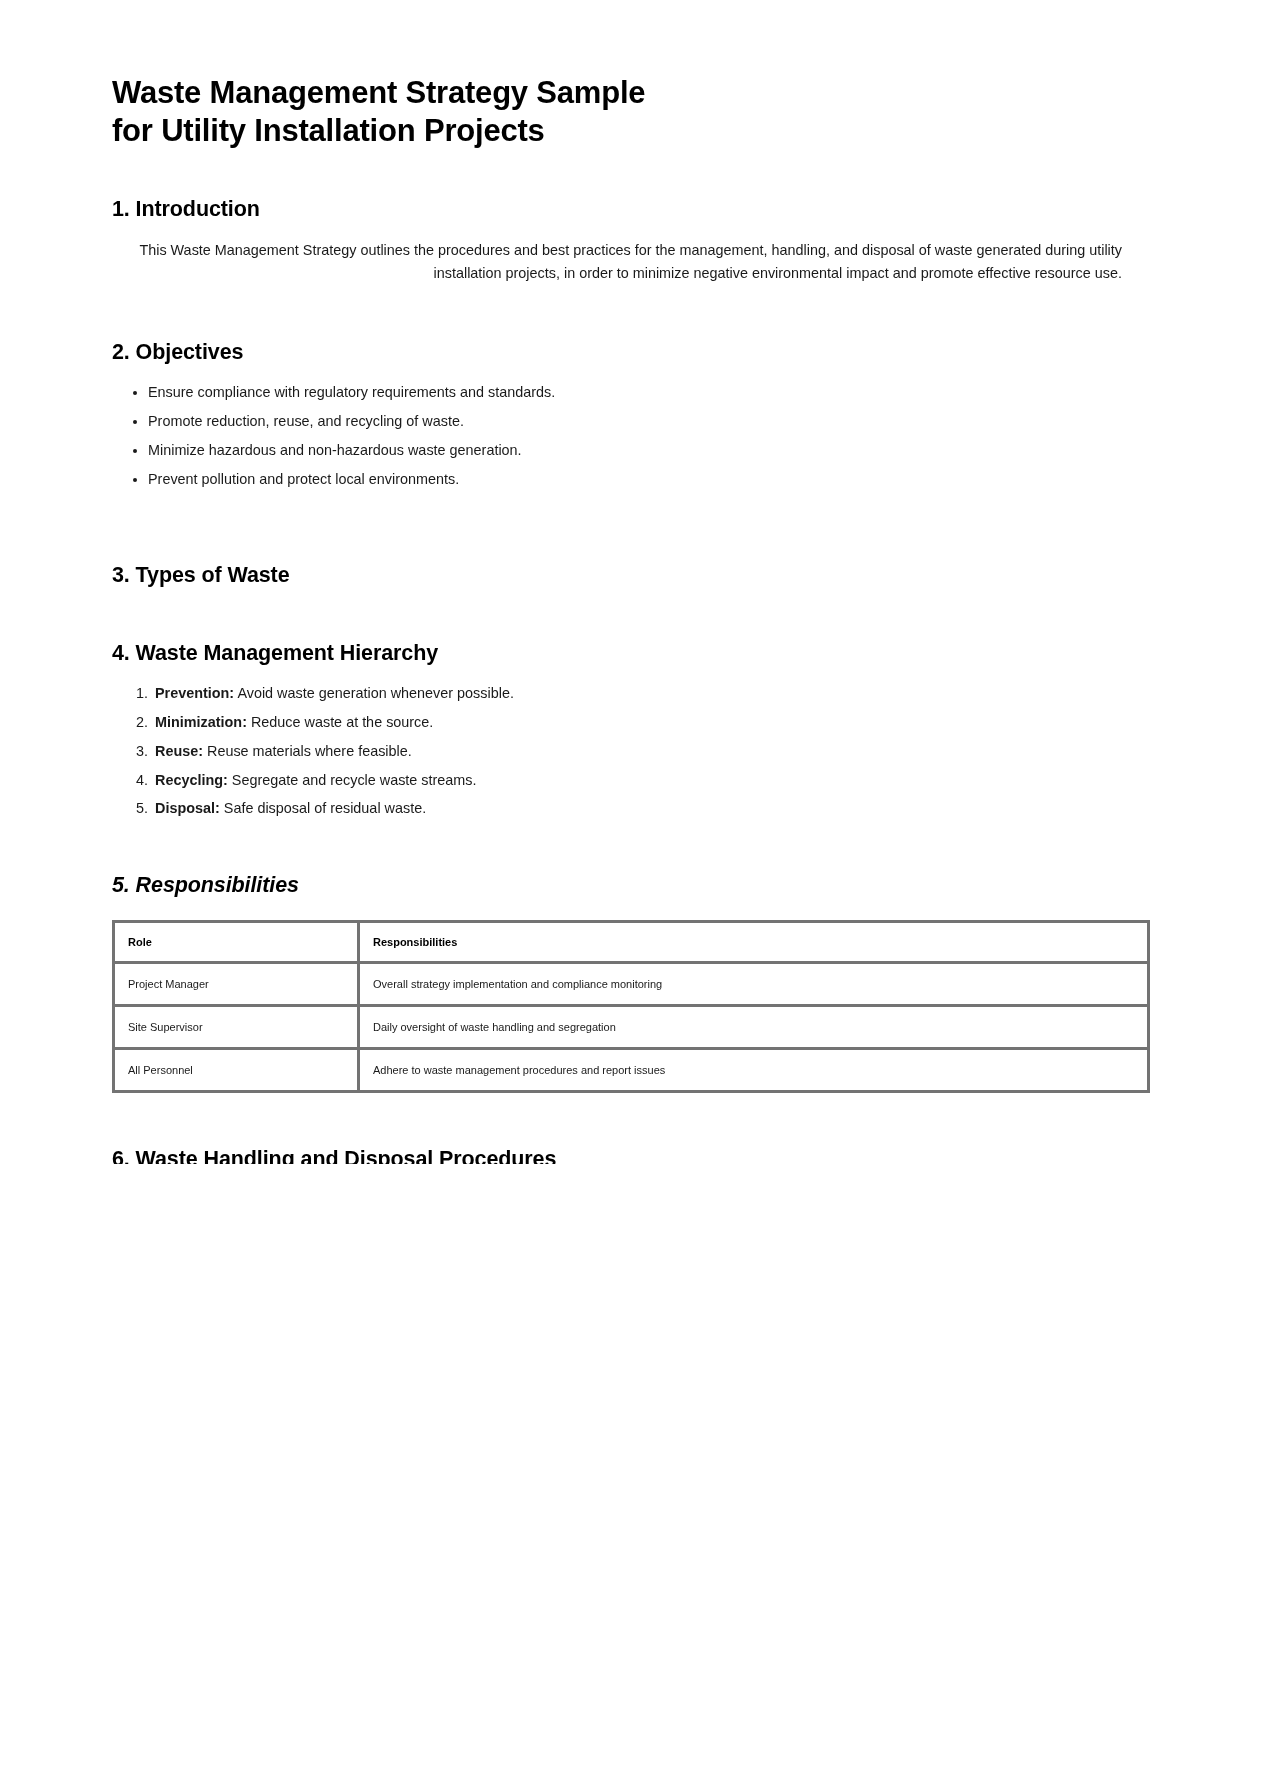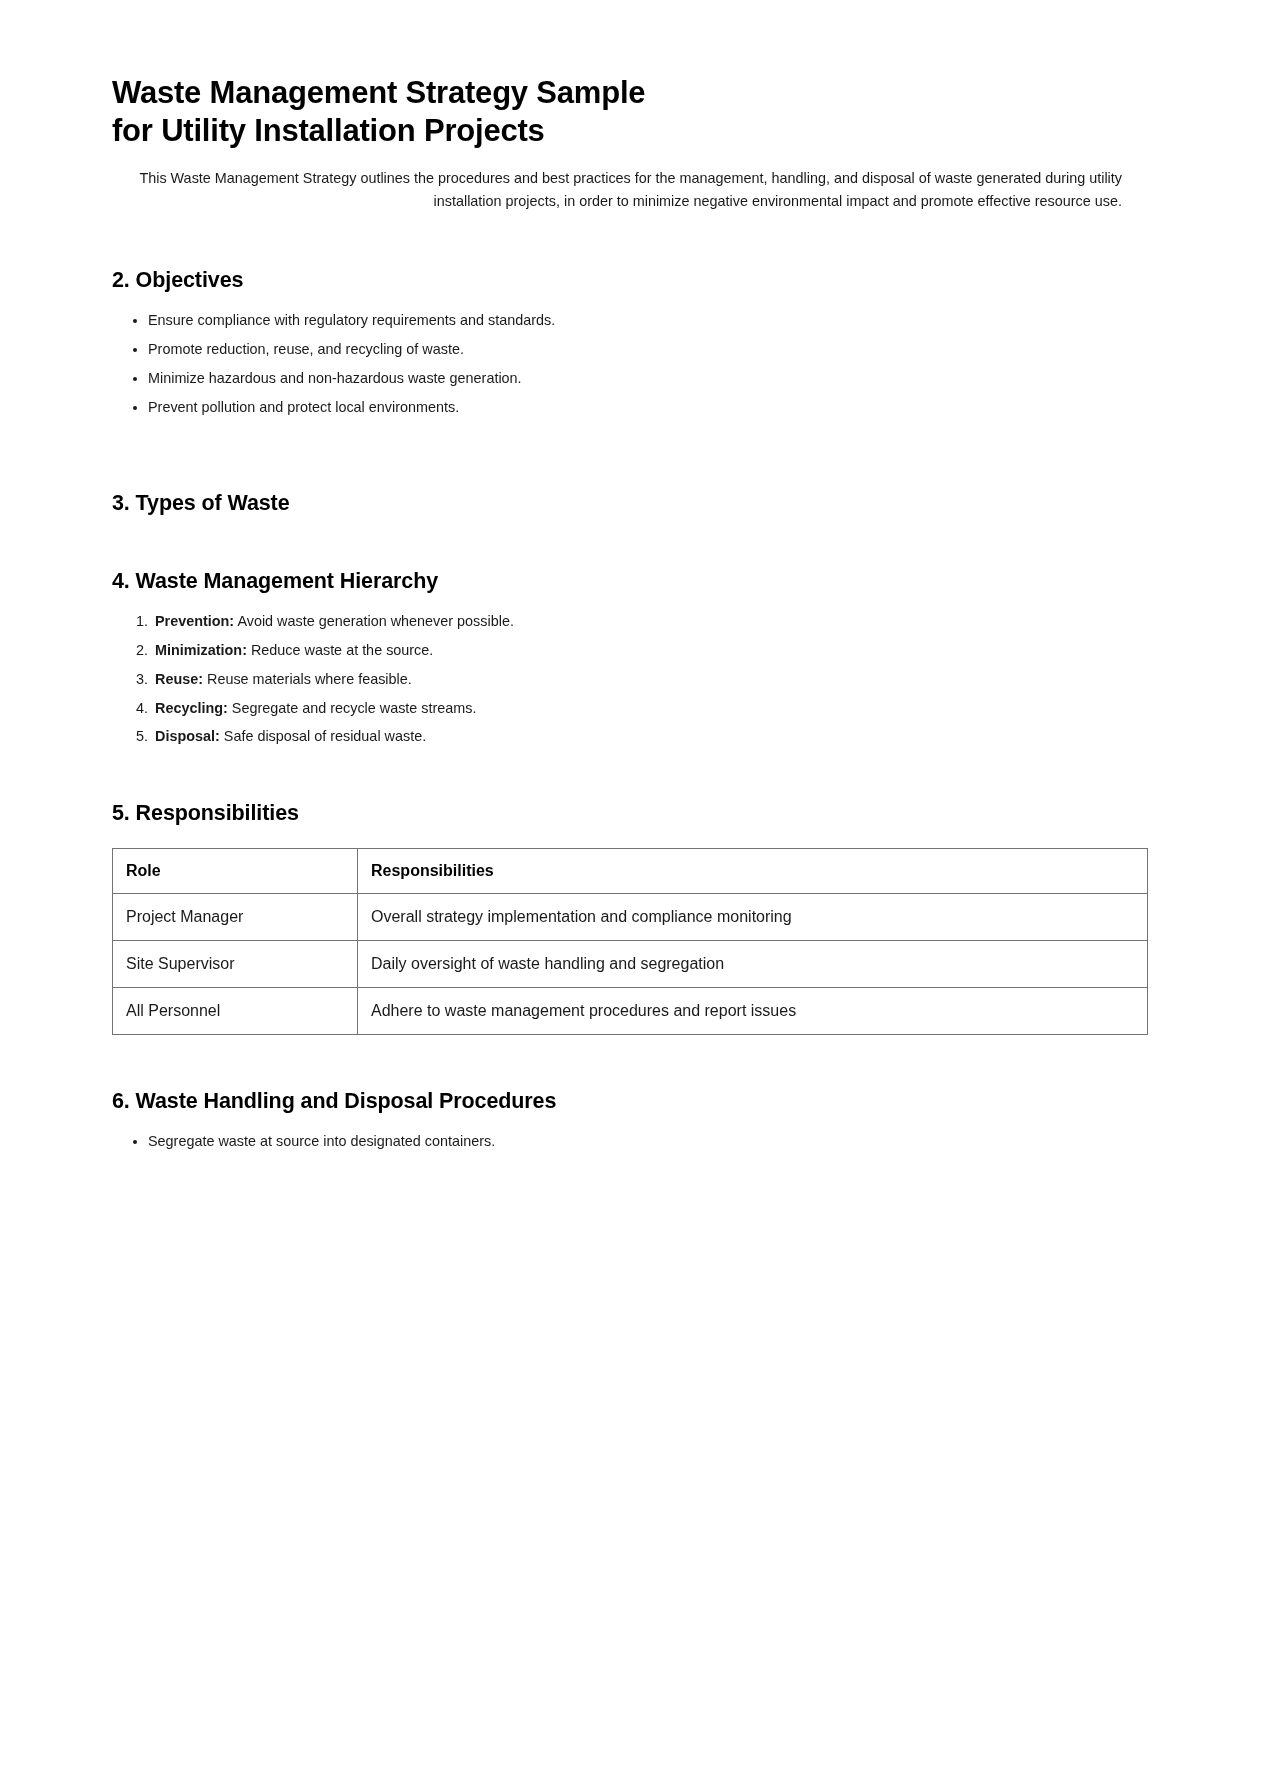--- a/index.html
+++ b/index.html
@@ -120,6 +120,7 @@
     <span class="line">for Utility Installation Projects</span>
   </h1>
 
+  <h2 class="section-heading sec-intro">1. Introduction</h2>
   <p class="body-par">This Waste Management Strategy outlines the procedures and best practices for the management, handling, and disposal of waste generated during utility installation projects, in order to minimize negative environmental impact and promote effective resource use.</p>
 
   <h2 class="section-heading sec-objectives">2. Objectives</h2>

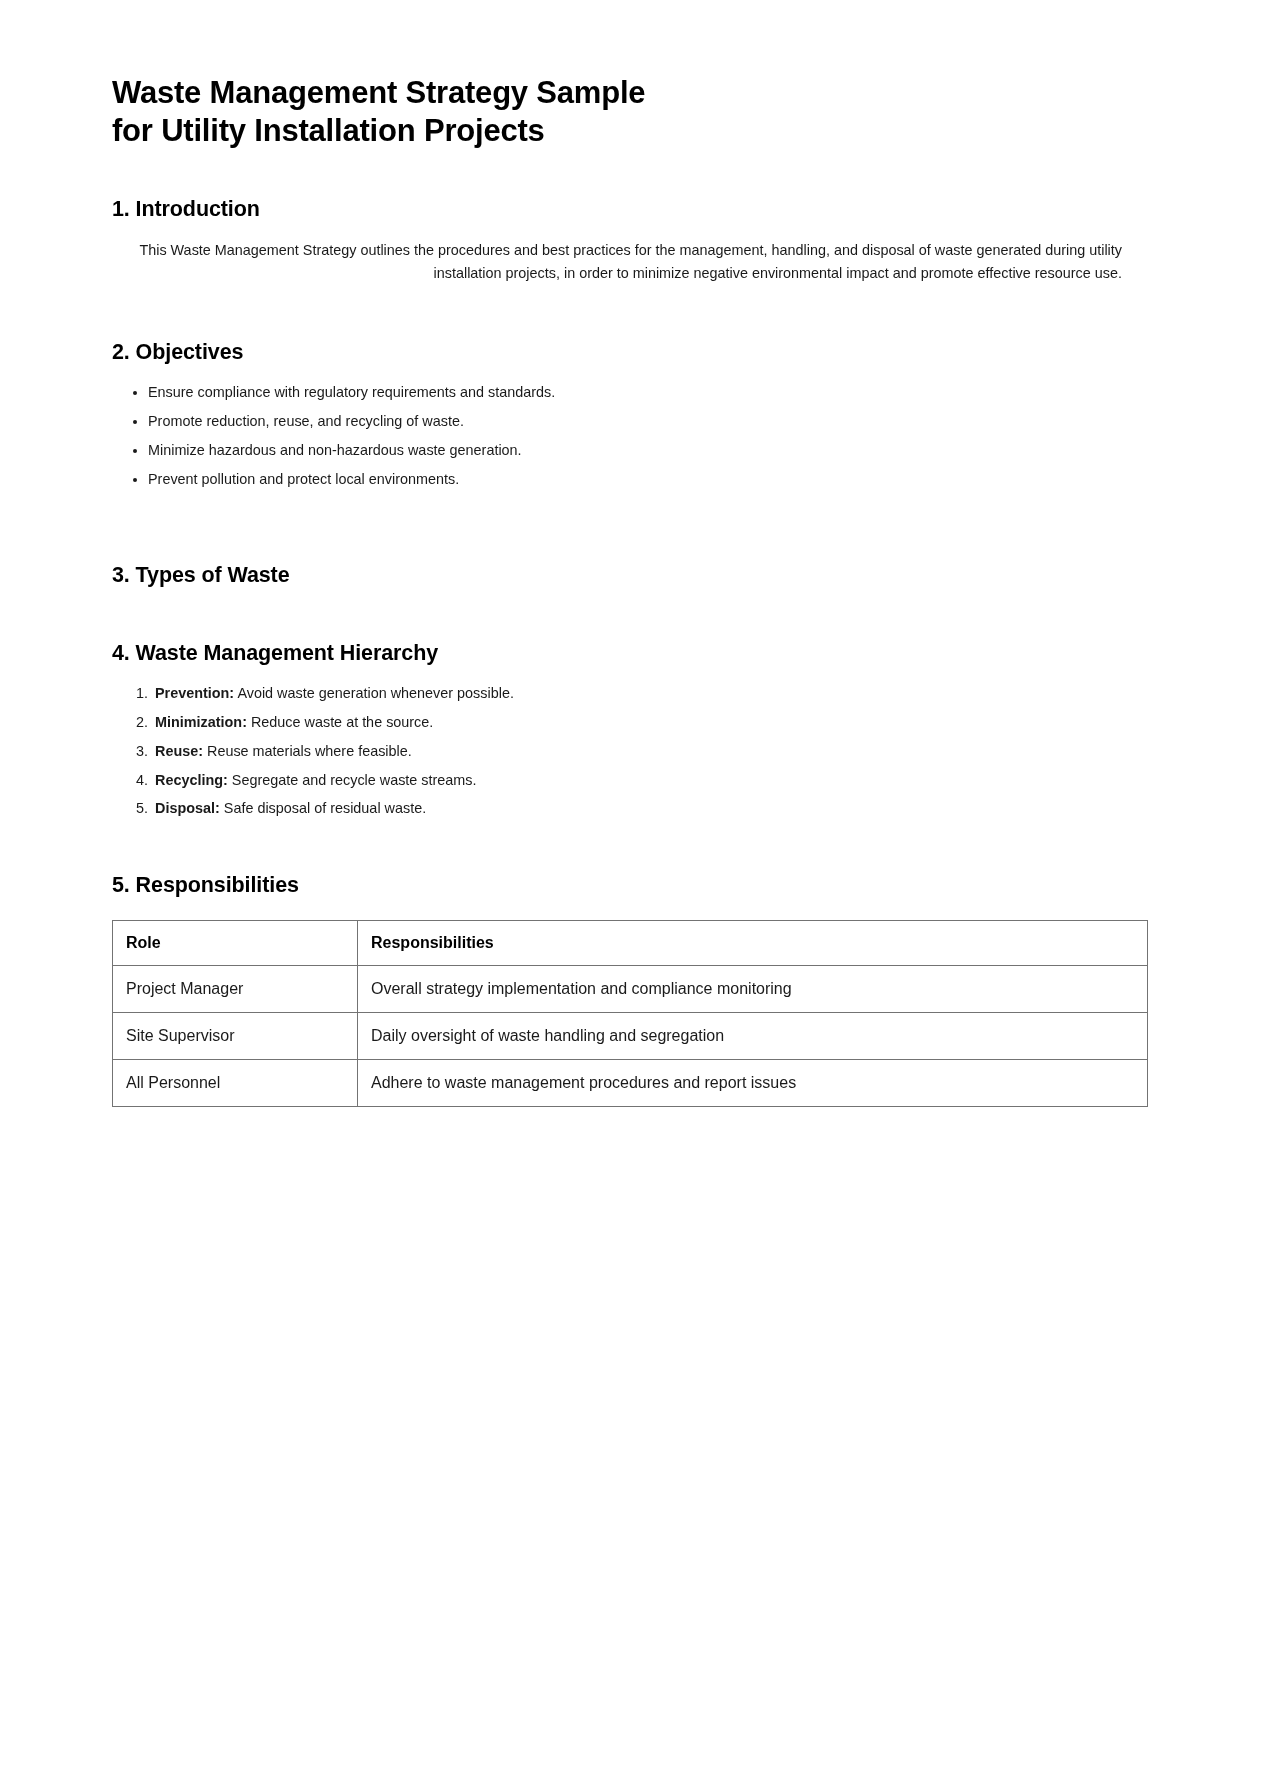--- a/index.html
+++ b/index.html
@@ -45,7 +45,7 @@
   .sec-objectives { margin-top: 55px; }
   .sec-types      { margin-top: 73px; }
   .sec-hierarchy  { margin-top: 53px; }
-  .sec-resp       { margin-top: 53px; }
+  .sec-resp       { margin-top: 53px; font-style: italic; }
   .sec-handling   { margin-top: 54px; }
 
   

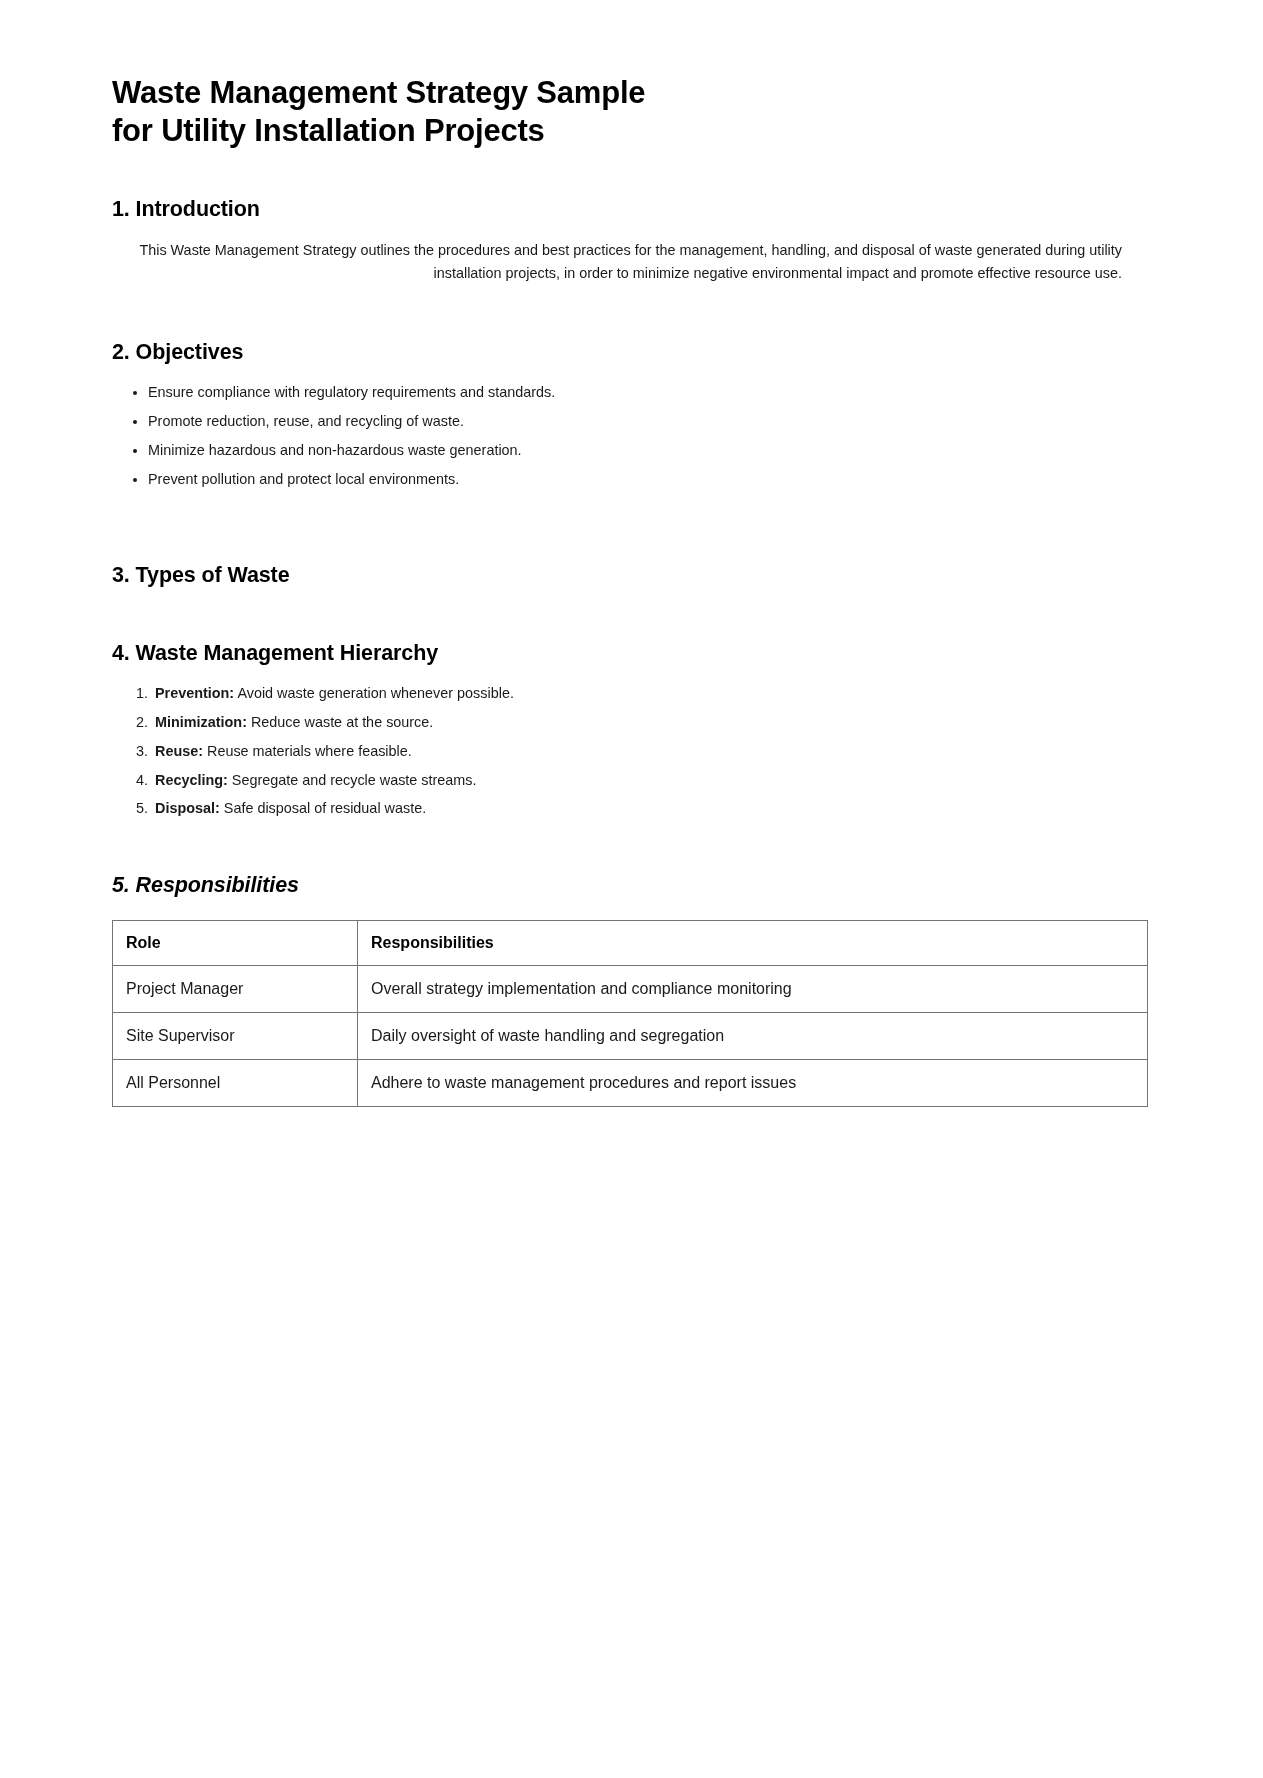--- a/index.html
+++ b/index.html
@@ -83,9 +83,9 @@
   }
   table.resp-table th,
   table.resp-table td {
-    border: 1px solid #737373;
+    border: 3px solid #737373;
     text-align: left;
-    font-size: 16px;
+    font-size: 11px;
     color: #1a1a1a;
     padding: 14px 13px;
     vertical-align: middle;

